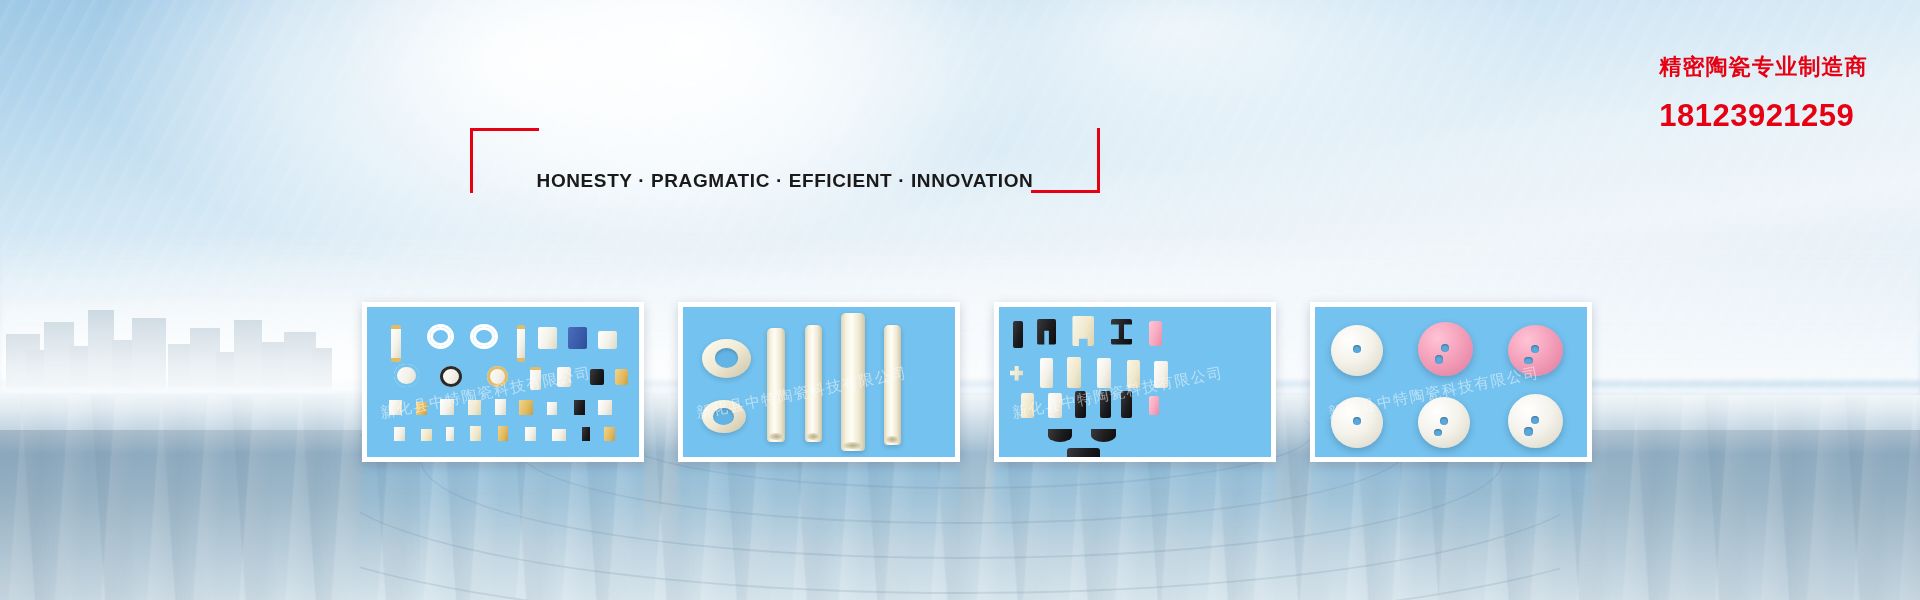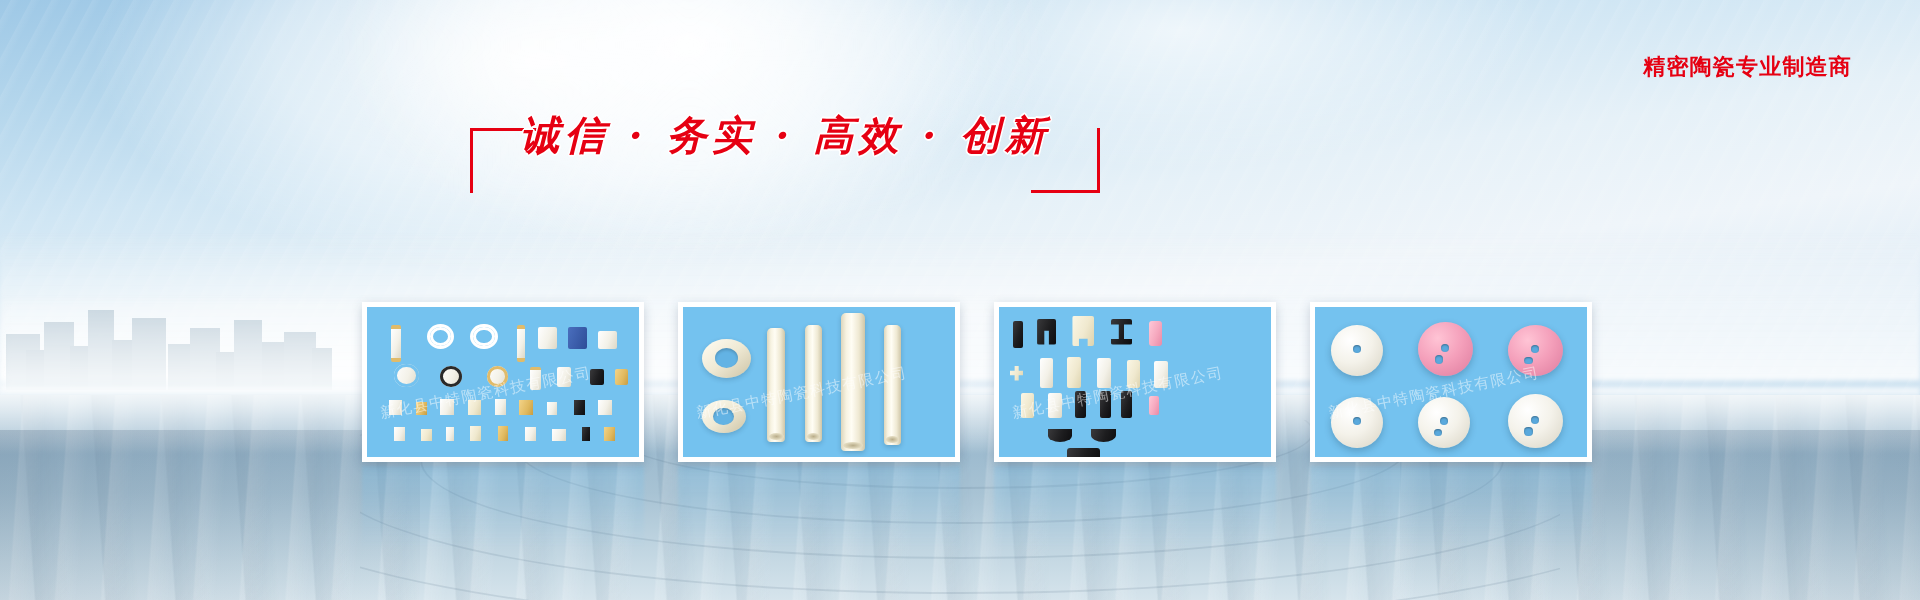--- a/index.html
+++ b/index.html
@@ -190,7 +190,7 @@
   
   .contact {
     position: absolute;
-    right: 68px; top: 52px;
+    right: 52px; top: 52px;
     text-align: left;
     color: #e60012;
   }

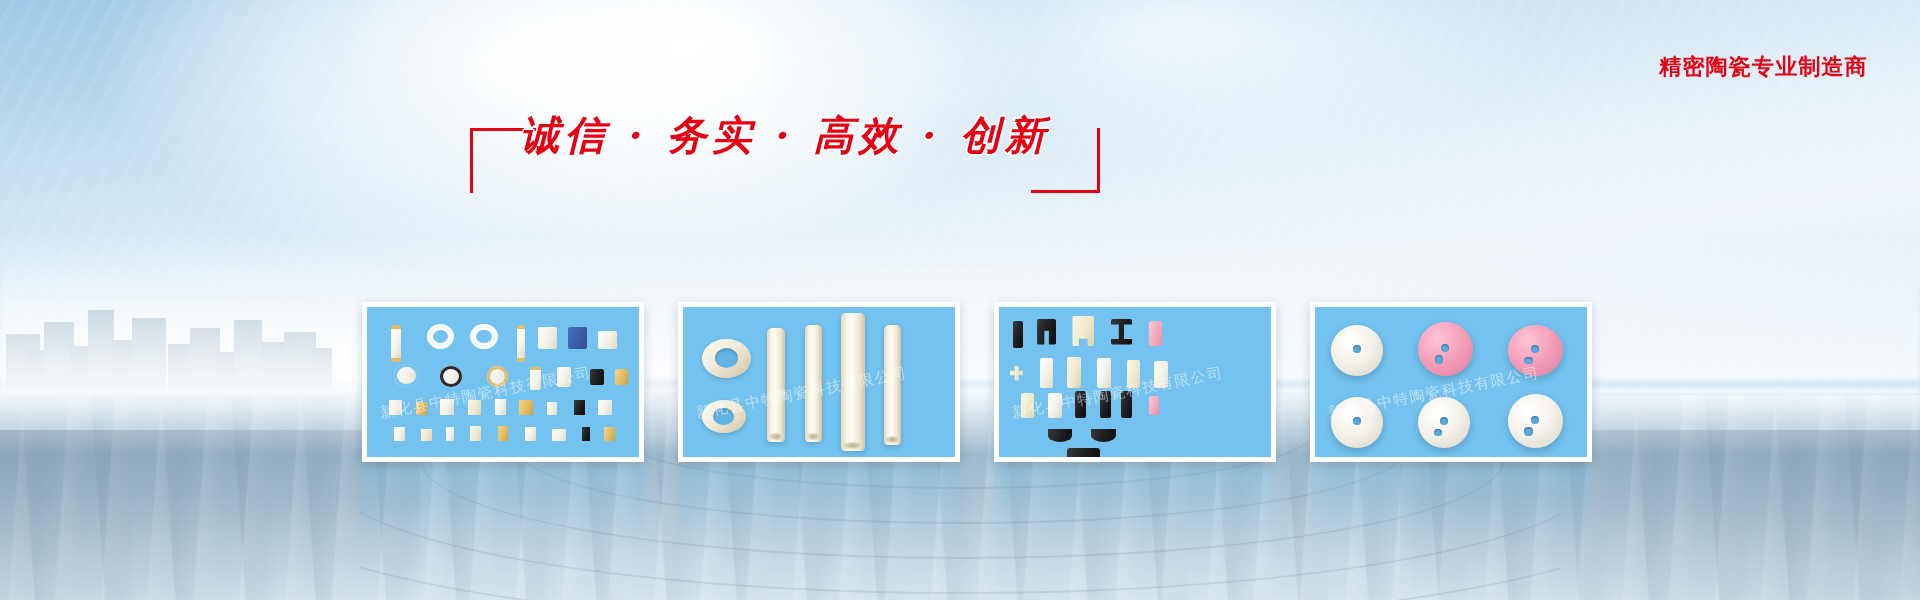--- a/index.html
+++ b/index.html
@@ -367,7 +367,6 @@
   <div class="slogan">
     <div class="bracket-l"></div>
     <div class="bracket-r"></div>
-    <div class="slogan-cn">诚信 · 务实 · 高效 · 创新</div>
   </div>
 
   <div class="contact">

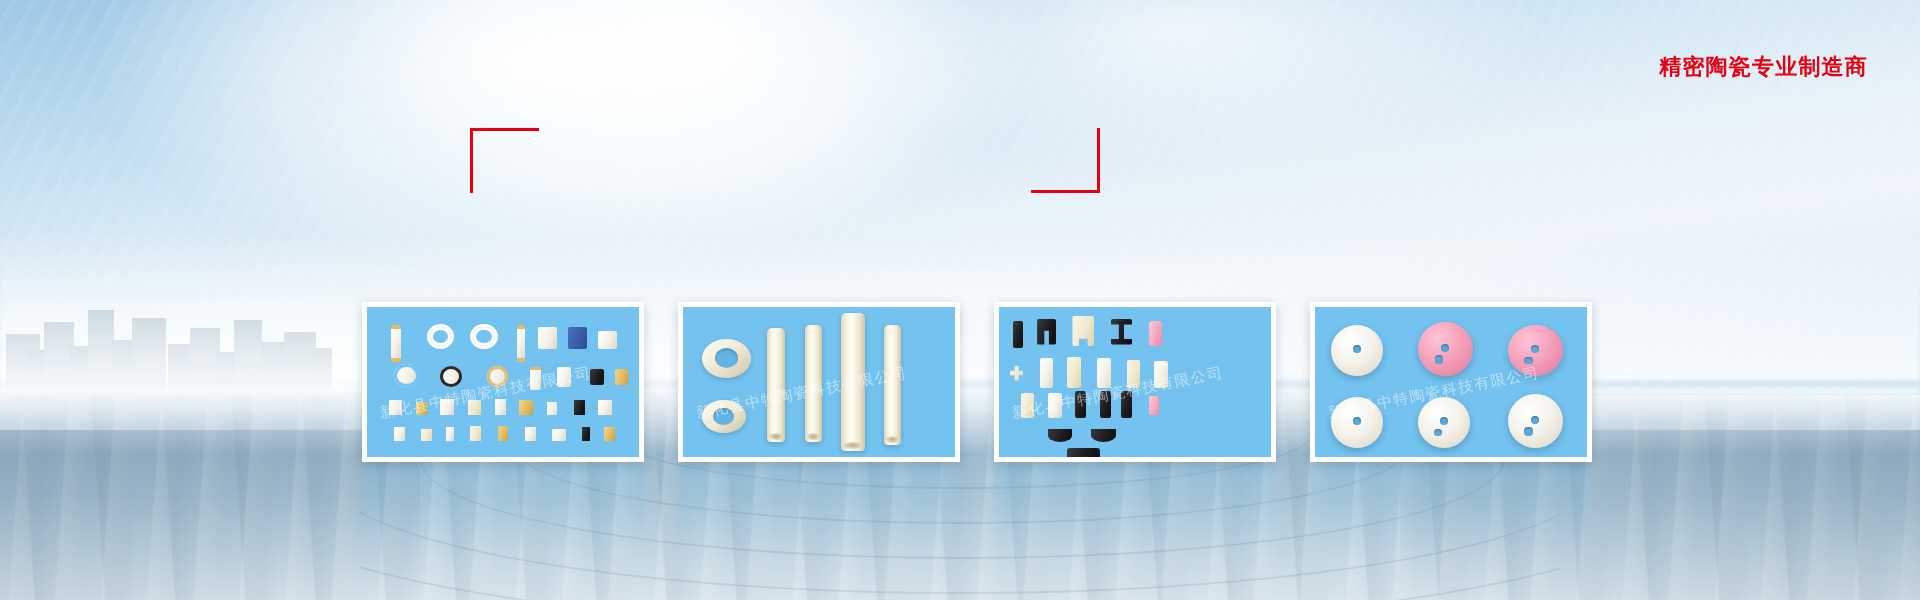--- a/index.html
+++ b/index.html
@@ -371,6 +371,7 @@
 
   <div class="contact">
     <div class="contact-tagline">精密陶瓷专业制造商</div>
+    <div class="contact-hotline-number">18123921259</div>
   </div>
 
   <div class="reflections">

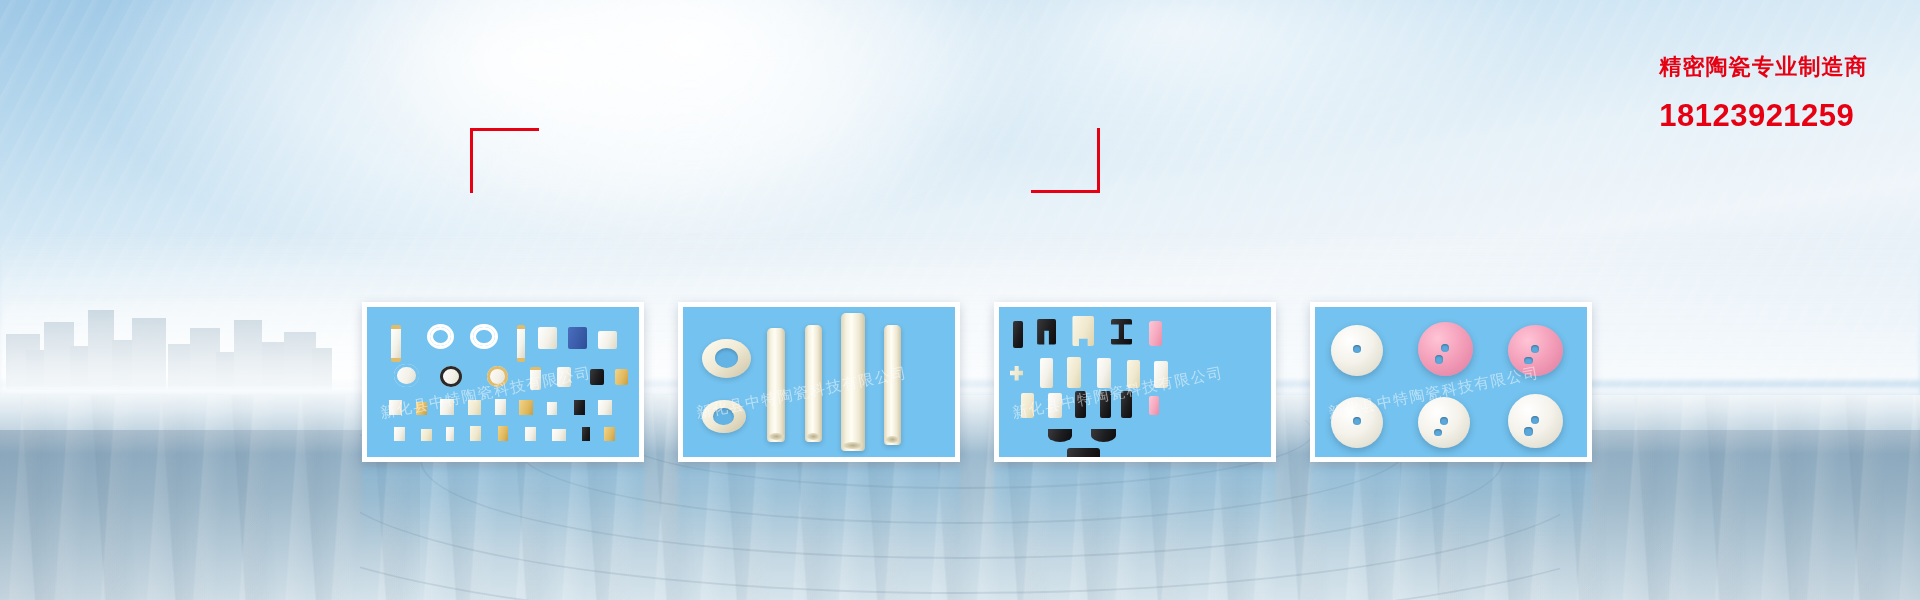--- a/index.html
+++ b/index.html
@@ -367,6 +367,7 @@
   <div class="slogan">
     <div class="bracket-l"></div>
     <div class="bracket-r"></div>
+    <div class="slogan-en">HONESTY · PRAGMATIC · EFFICIENT · INNOVATION</div>
   </div>
 
   <div class="contact">

